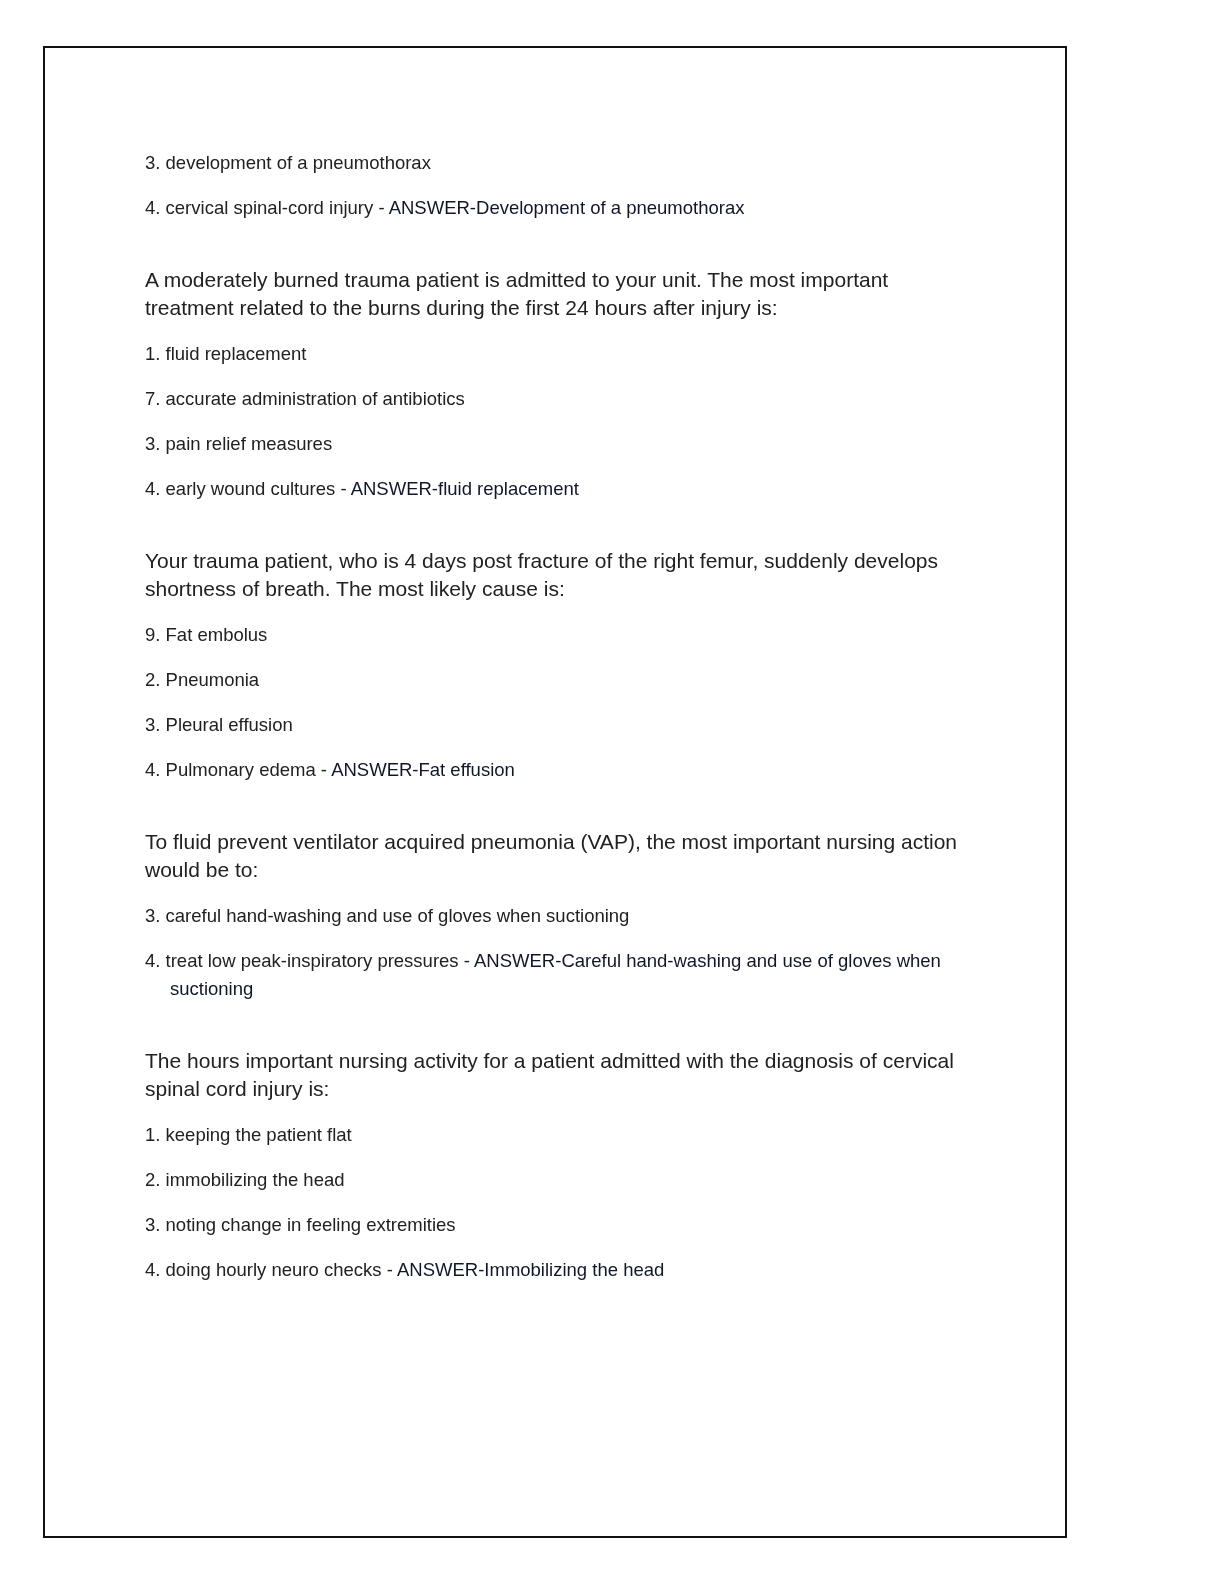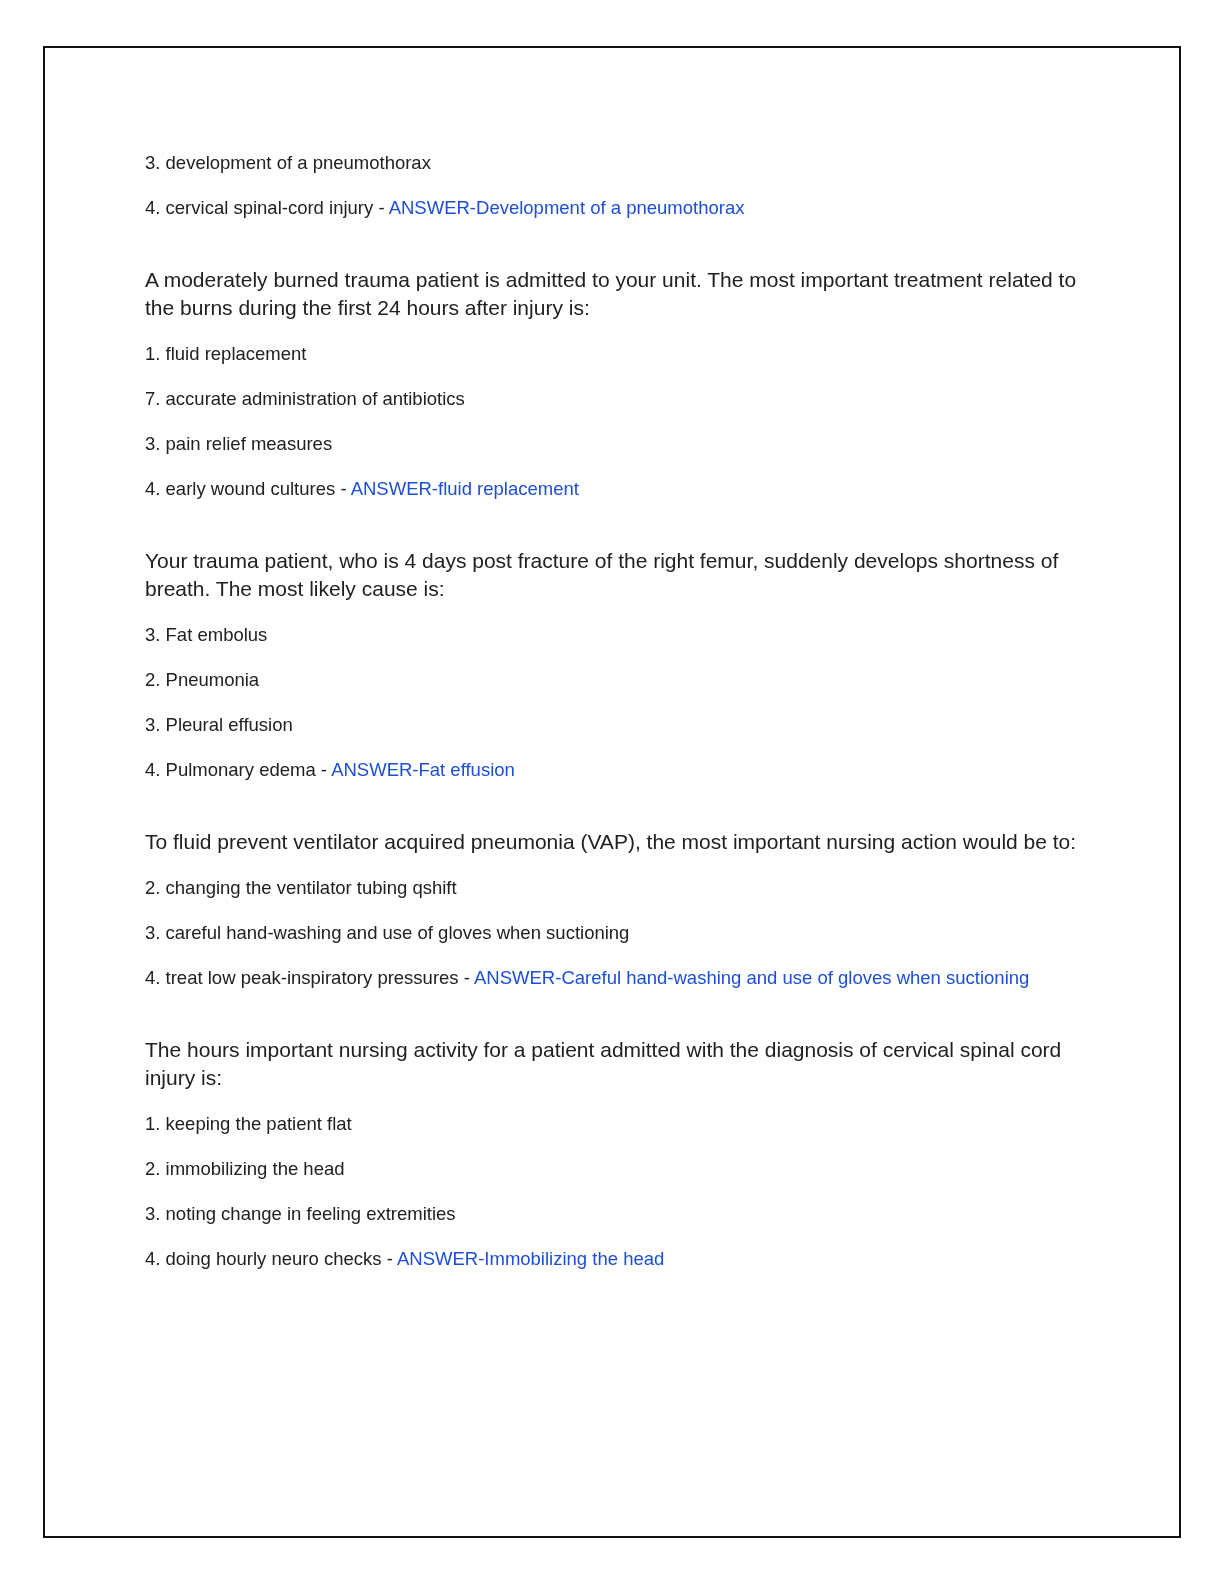--- a/index.html
+++ b/index.html
@@ -18,7 +18,7 @@
     position: absolute;
     left: 43px;
     top: 46px;
-    width: 1138px;
+    width: 1024px;
     height: 1492px;
     border: 2px solid #111111;
     box-sizing: border-box;

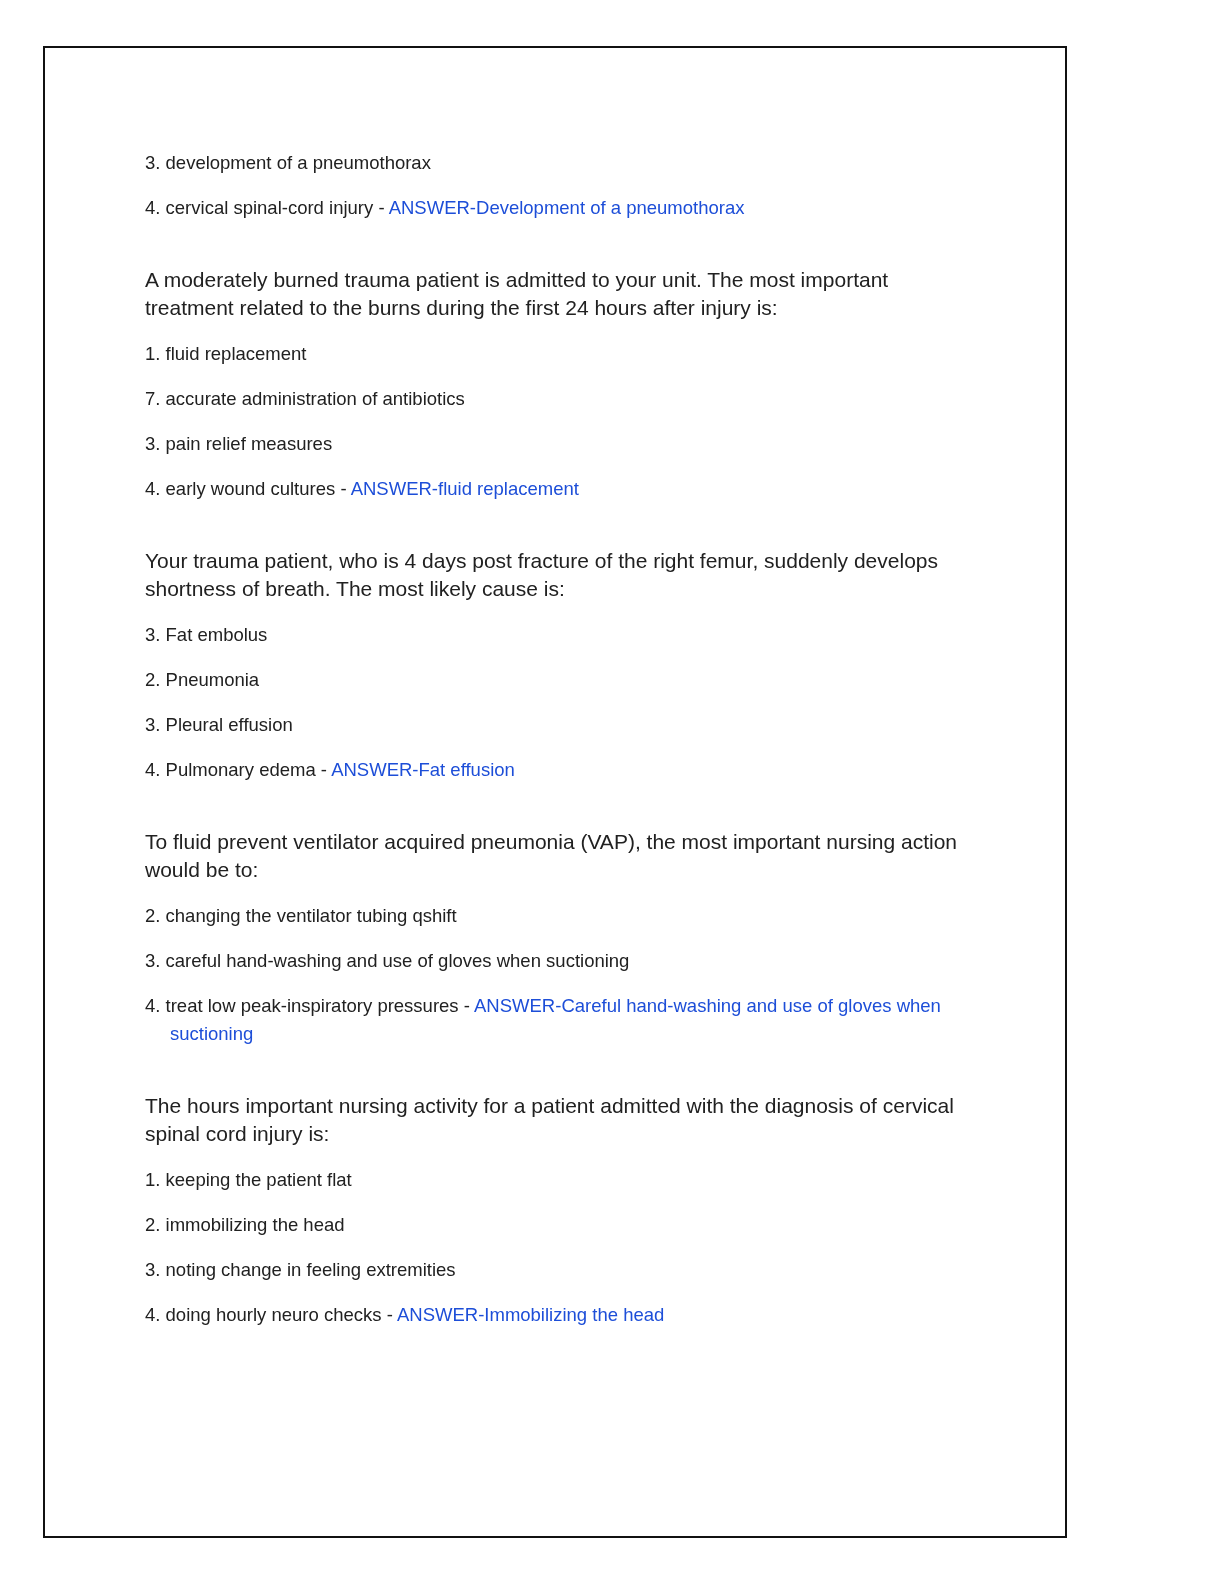--- a/index.html
+++ b/index.html
@@ -41,7 +41,7 @@
     text-indent: -25px;
   }
   .option .answer {
-    color: #1d4ed8;
+    color: #0f172a;
   }
 </style>
 </head>

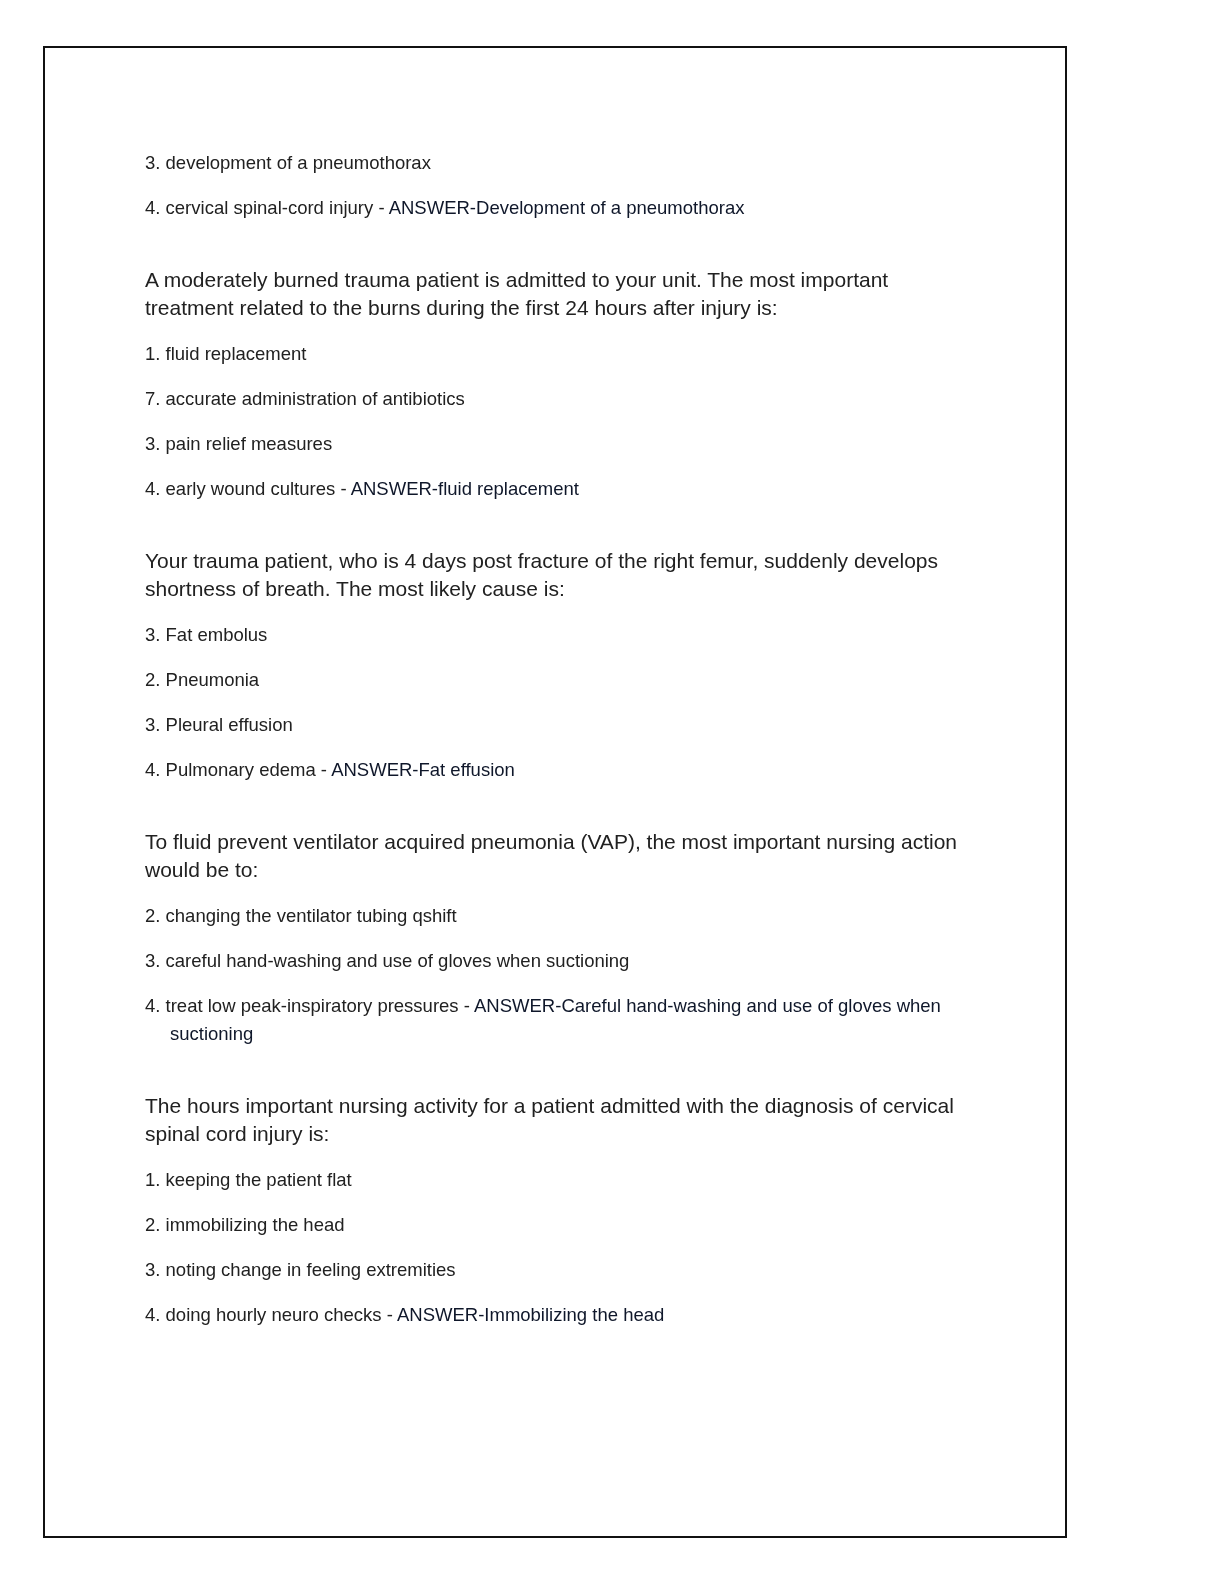--- a/index.html
+++ b/index.html
@@ -64,7 +64,7 @@
 
   <section>
     <p class="question">Your trauma patient, who is 4 days post fracture of the right femur, suddenly develops shortness of breath. The most likely cause is:</p>
-    <p class="option"><span>3. Fat embolus</span><span class="answer"></span></p>
+    <p class="option"><span>9. Fat embolus</span><span class="answer"></span></p>
     <p class="option"><span>2. Pneumonia</span><span class="answer"></span></p>
     <p class="option"><span>3. Pleural effusion</span><span class="answer"></span></p>
     <p class="option"><span>4. Pulmonary edema - </span><span class="answer">ANSWER-Fat effusion</span></p>

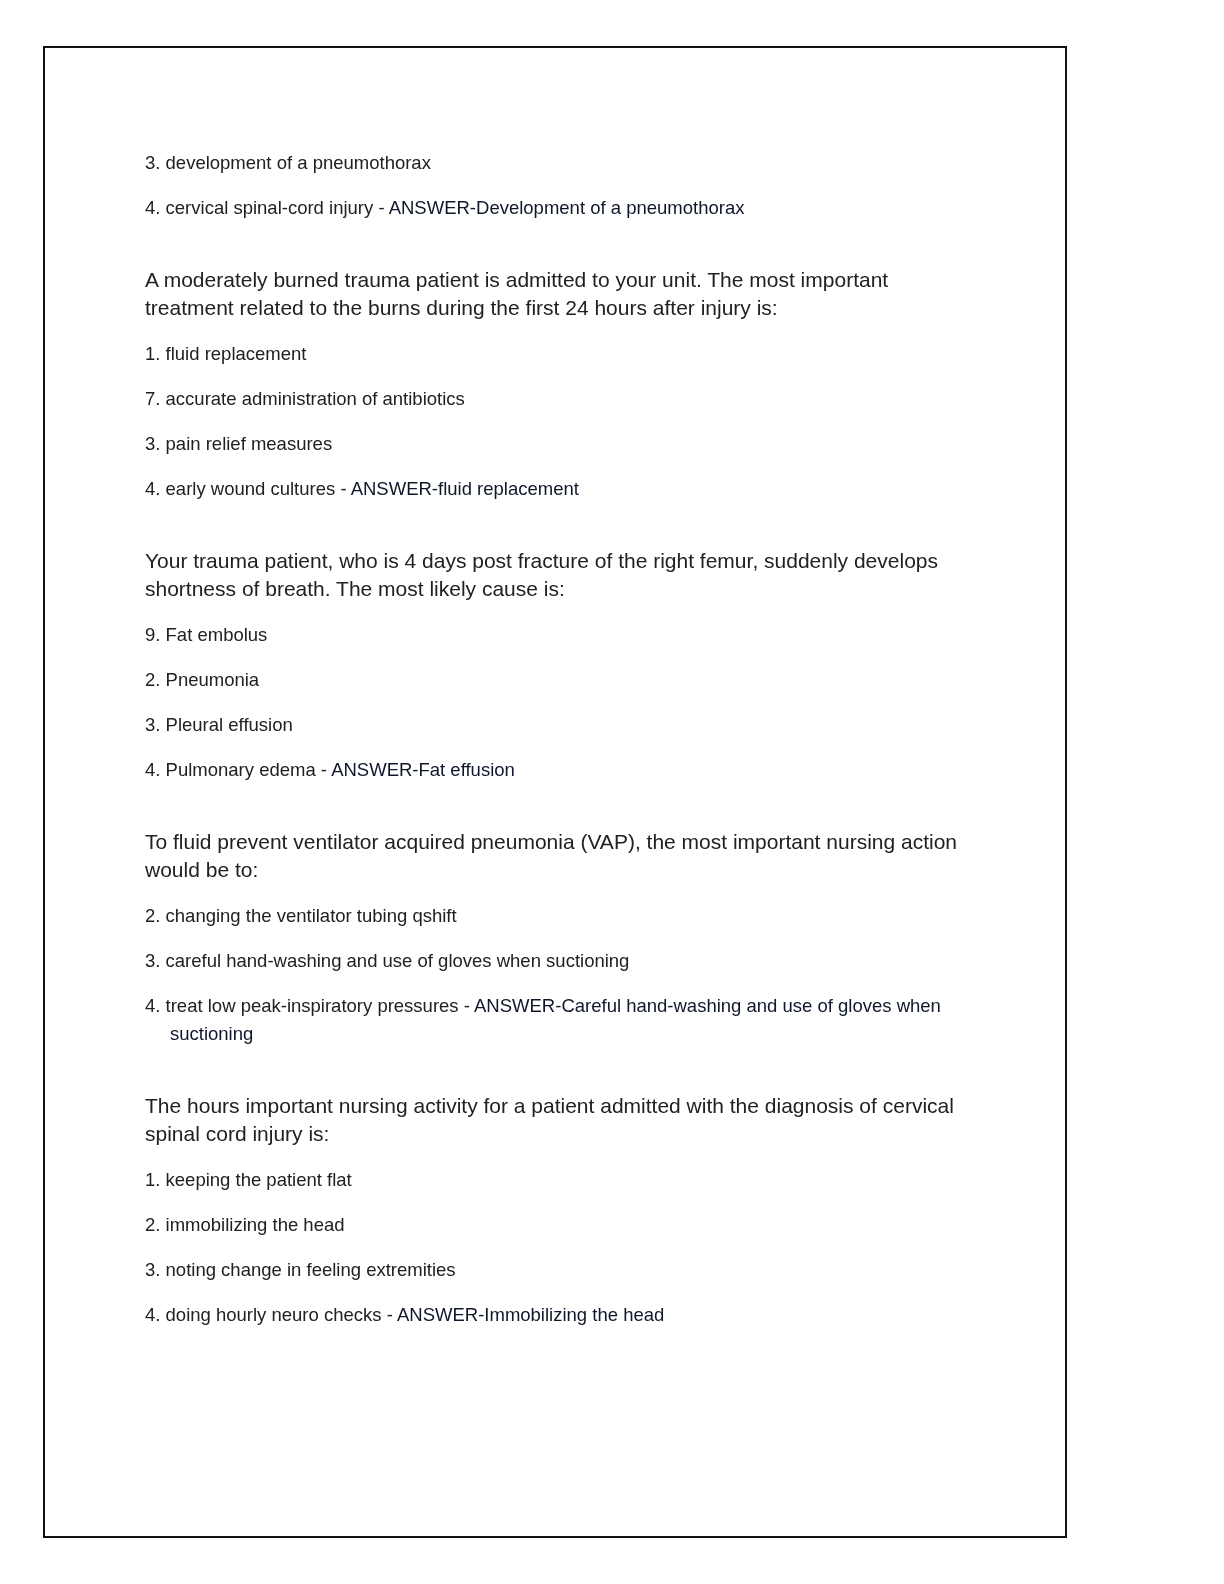--- a/index.html
+++ b/index.html
@@ -72,7 +72,6 @@
 
   <section>
     <p class="question">To fluid prevent ventilator acquired pneumonia (VAP), the most important nursing action would be to:</p>
-    <p class="option"><span>2. changing the ventilator tubing qshift</span><span class="answer"></span></p>
     <p class="option"><span>3. careful hand-washing and use of gloves when suctioning</span><span class="answer"></span></p>
     <p class="option"><span>4. treat low peak-inspiratory pressures - </span><span class="answer">ANSWER-Careful hand-washing and use of gloves when suctioning</span></p>
   </section>

